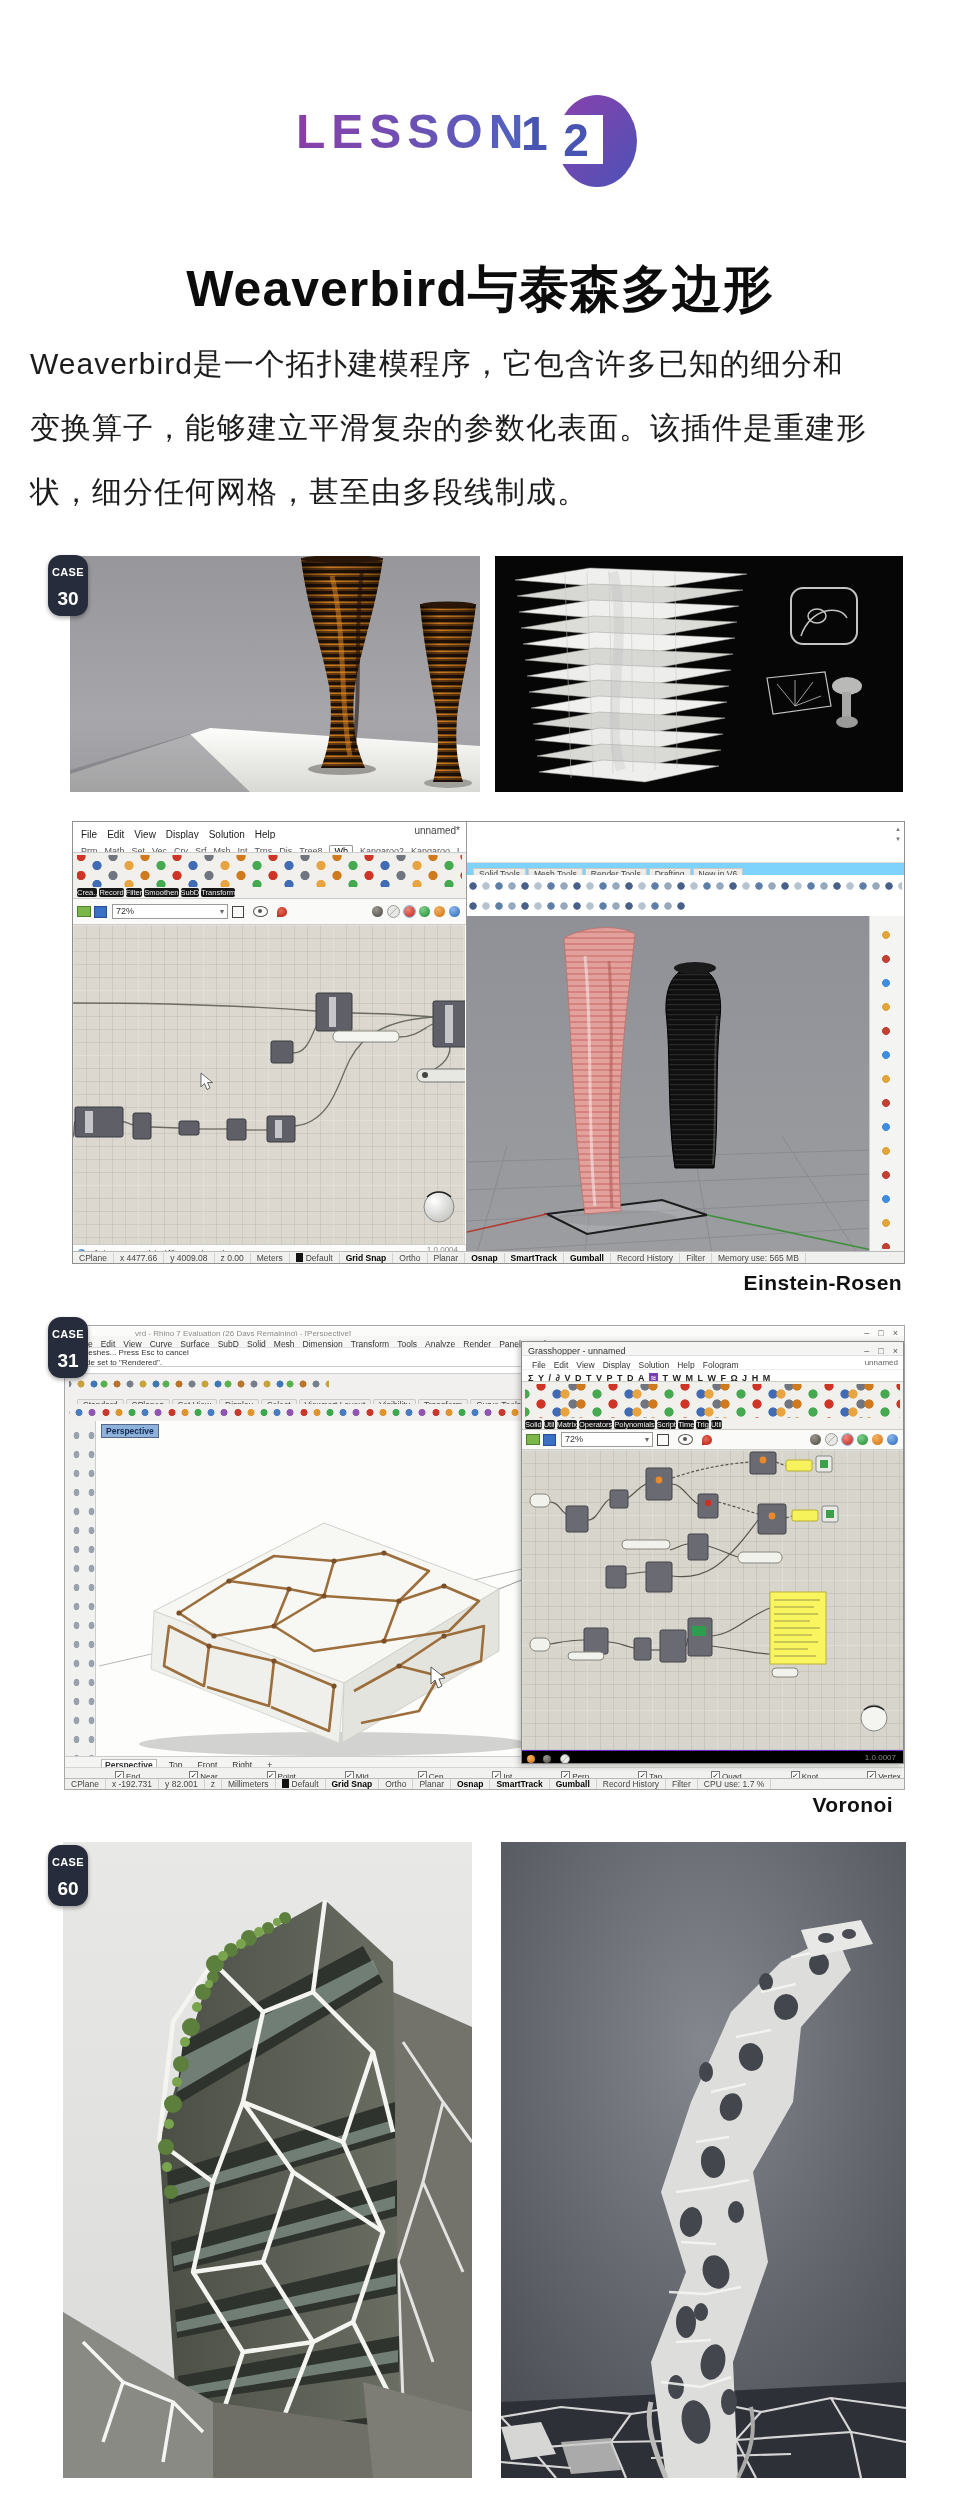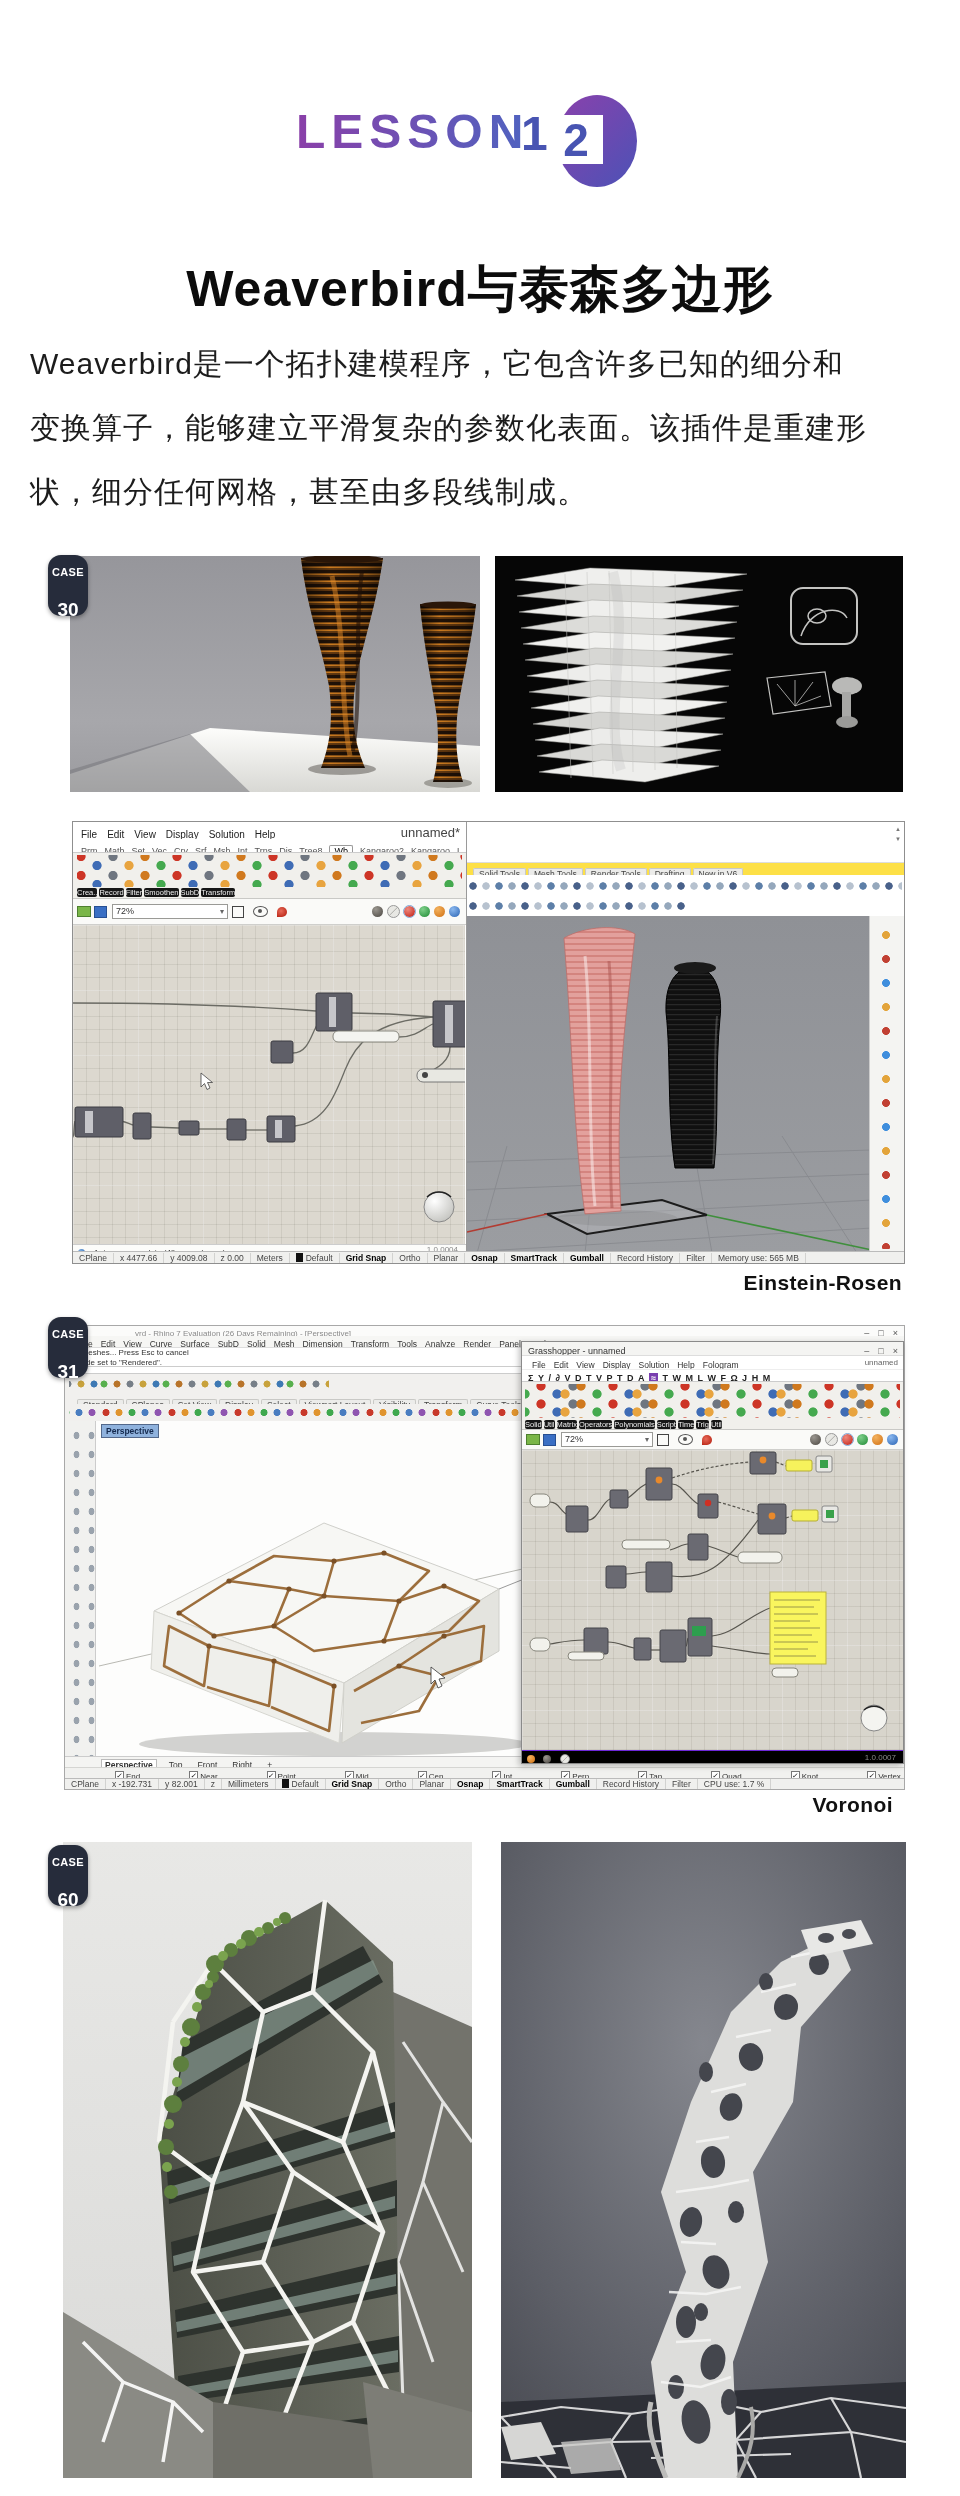--- a/index.html
+++ b/index.html
@@ -22,7 +22,7 @@
   .case-badge{position:absolute;width:40px;height:61px;background:#262c3b;border-radius:13px;color:#fff;
     text-align:center;z-index:9;box-shadow:0 2px 4px rgba(0,0,0,.35);}
   .case-badge .cl{font-size:11px;font-weight:bold;margin-top:11px;letter-spacing:.4px;}
-  .case-badge .cn{font-size:19px;font-weight:bold;margin-top:21px;}
+  .case-badge .cn{font-size:19px;font-weight:bold;margin-top:10px;}
 
   .imgbox{position:absolute;overflow:hidden;}
   .caption{position:absolute;font-size:21px;color:#111;letter-spacing:.4px;font-weight:bold;}

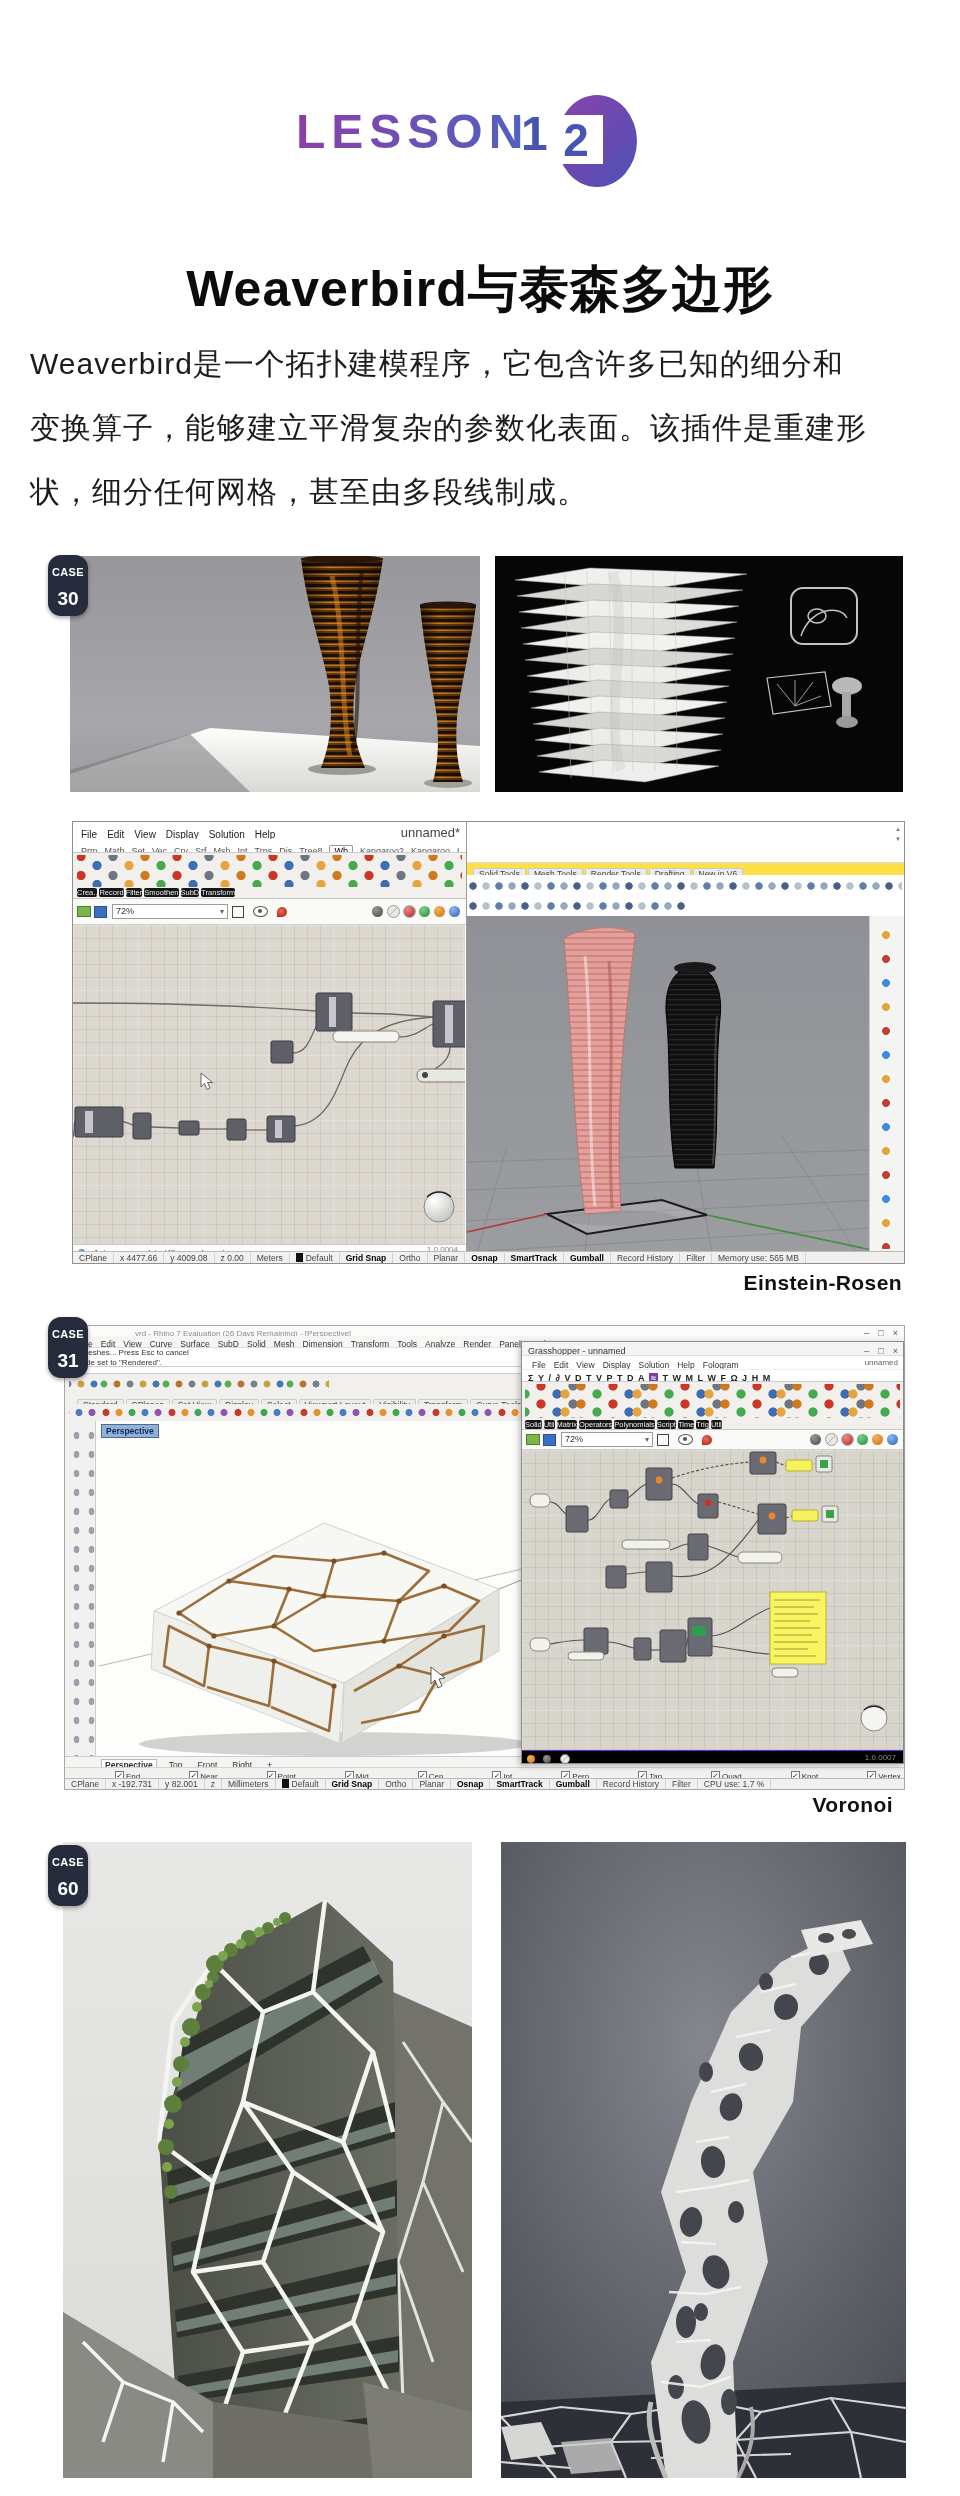--- a/index.html
+++ b/index.html
@@ -222,7 +222,7 @@
 
     <div class="abs" style="left:0;top:0;width:394px;height:431px;background:#fff;border-right:1px solid #9a9a9a;box-sizing:border-box">
       <div class="row" style="top:2px;height:15px;padding-left:8px"><span class="m">File</span><span class="m">Edit</span><span class="m">View</span><span class="m">Display</span><span class="m">Solution</span><span class="m">Help</span></div>
-      <div class="abs" style="right:6px;top:3px;font-size:13px;color:#444">unnamed*</div>
+      <div class="abs" style="right:6px;top:3px;font-size:10px;color:#444">unnamed*</div>
       <div class="row" style="top:18px;height:13px;padding-left:8px;border-bottom:1px solid #ccc"><span class="ghtab">Prm</span><span class="ghtab">Math</span><span class="ghtab">Set</span><span class="ghtab">Vec</span><span class="ghtab">Crv</span><span class="ghtab">Srf</span><span class="ghtab">Msh</span><span class="ghtab">Int</span><span class="ghtab">Trns</span><span class="ghtab">Dis</span><span class="ghtab">Tree8</span><span class="ghtab active">Wb</span><span class="ghtab">Kangaroo2</span><span class="ghtab">Kangaroo</span><span class="ghtab">L</span></div>
       <div class="row" style="top:31px;height:46px;background:#f1f0ec;border-bottom:1px solid #c9c9c6">
         <div class="wbrow" style="left:4px;right:4px;top:2px;height:32px"></div>

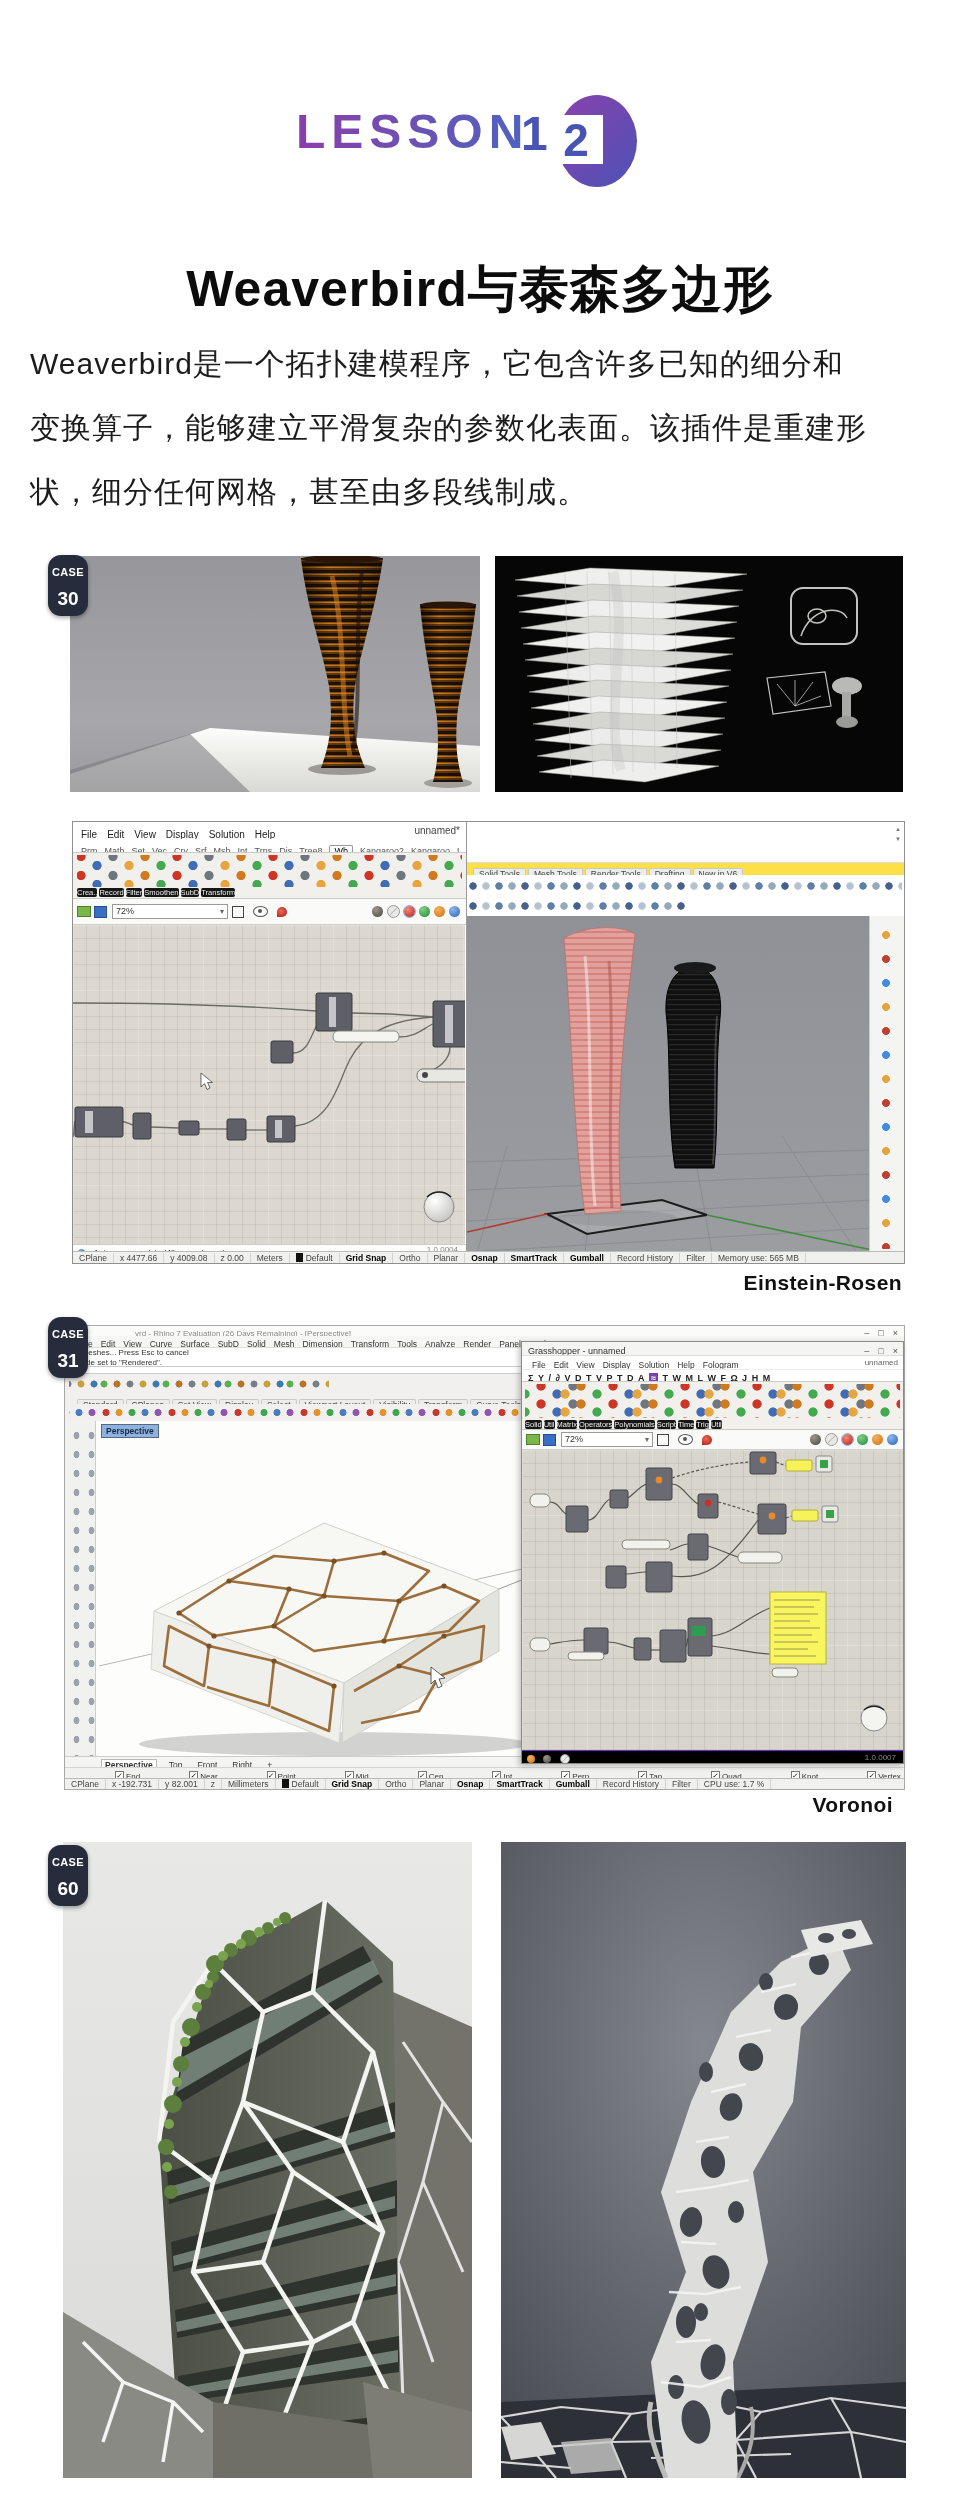--- a/index.html
+++ b/index.html
@@ -300,7 +300,7 @@
         <span class="scrollarrow" style="top:4px">▲</span>
         <span class="scrollarrow" style="top:14px">▼</span>
       </div>
-      <div class="row" style="top:41px;height:12px;padding-left:6px;background:#fde047"><span class="rtab">Solid Tools</span><span class="rtab">Mesh Tools</span><span class="rtab">Render Tools</span><span class="rtab">Drafting</span><span class="rtab">New in V6</span></div>
+      <div class="row" style="top:41px;height:12px;padding-left:6px;background:#7dd3fc"><span class="rtab">Solid Tools</span><span class="rtab">Mesh Tools</span><span class="rtab">Render Tools</span><span class="rtab">Drafting</span><span class="rtab">New in V6</span></div>
       <div class="rhico" style="left:2px;top:55px;right:2px;height:18px"></div>
       <div class="rhico" style="left:2px;top:75px;width:220px;height:17px"></div>
 

